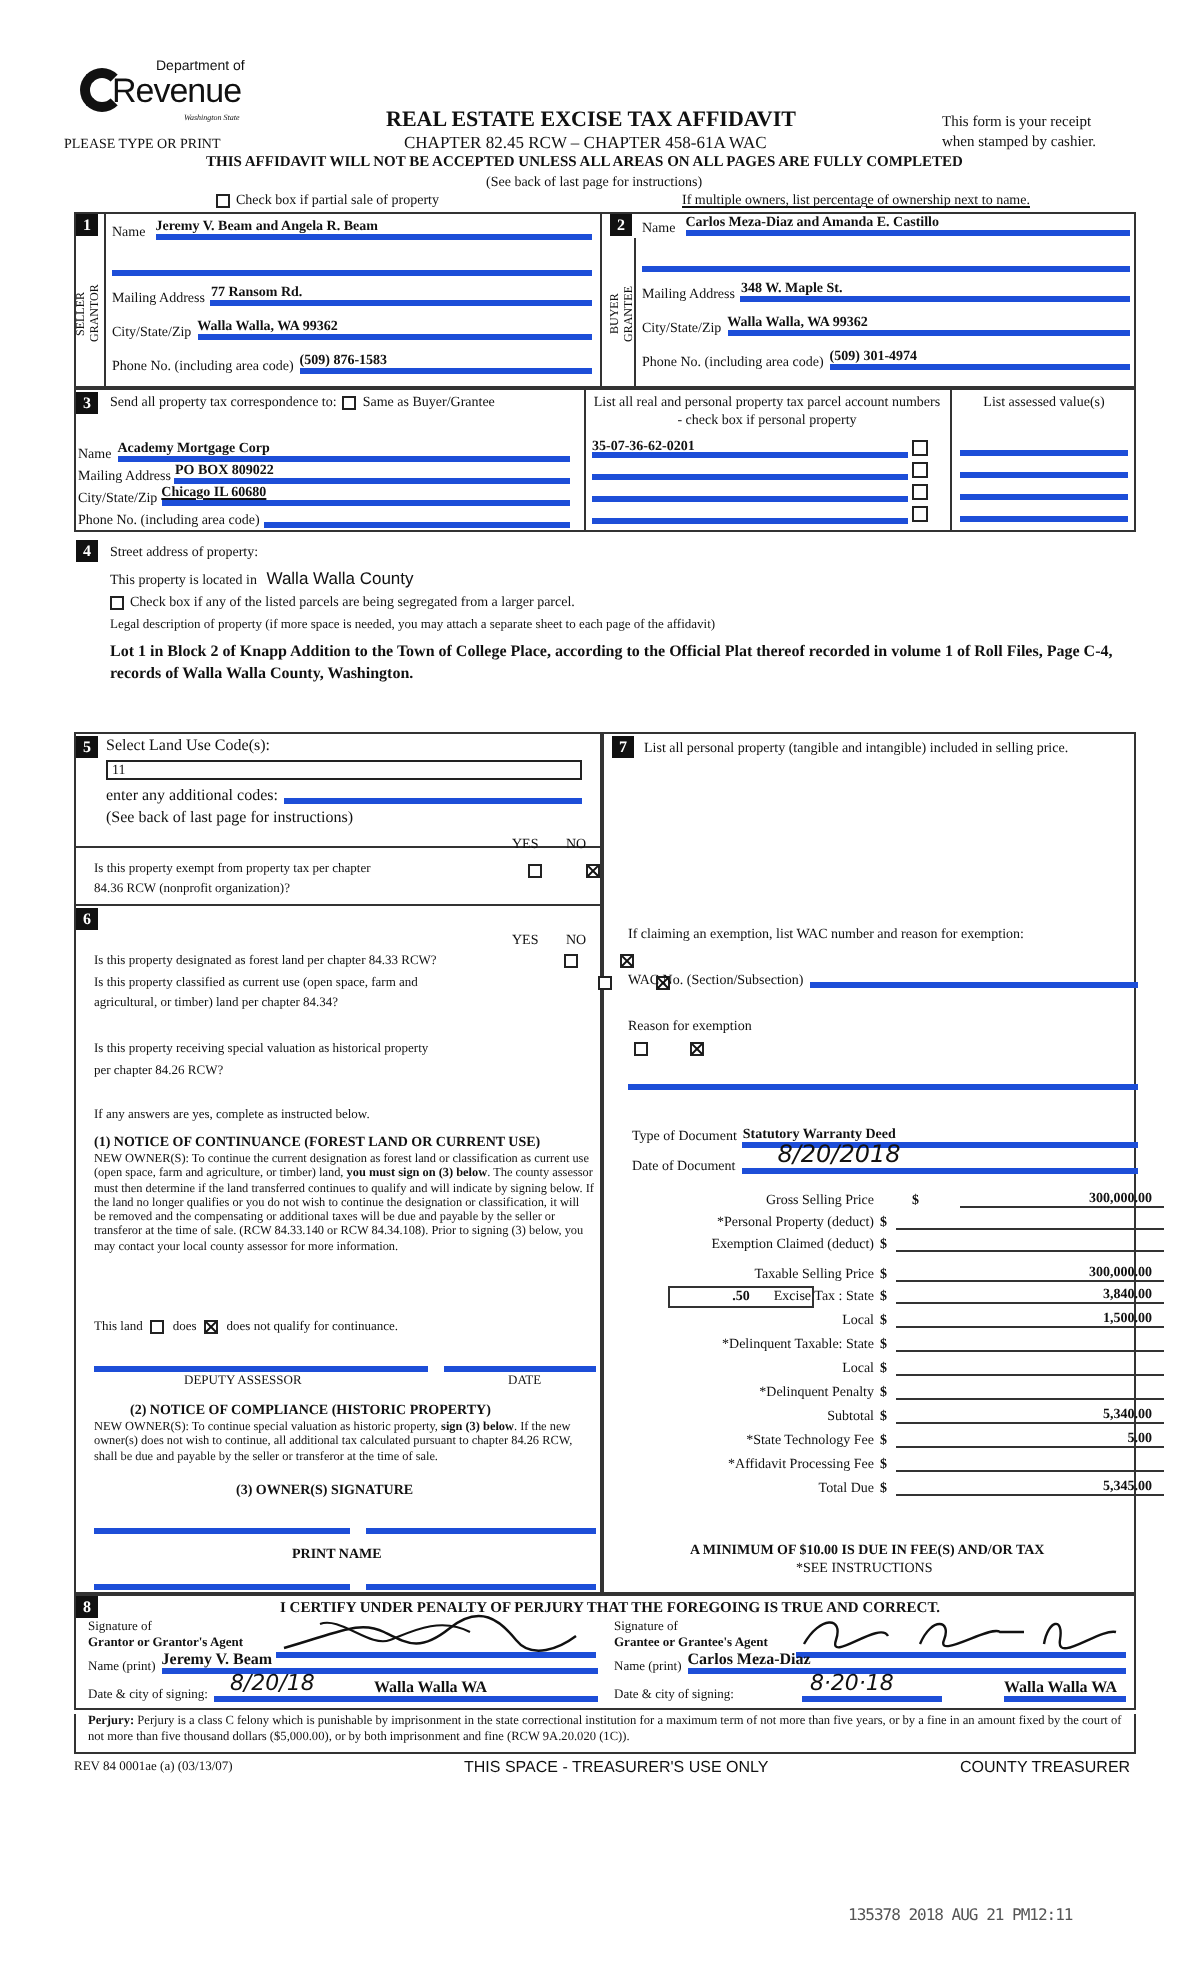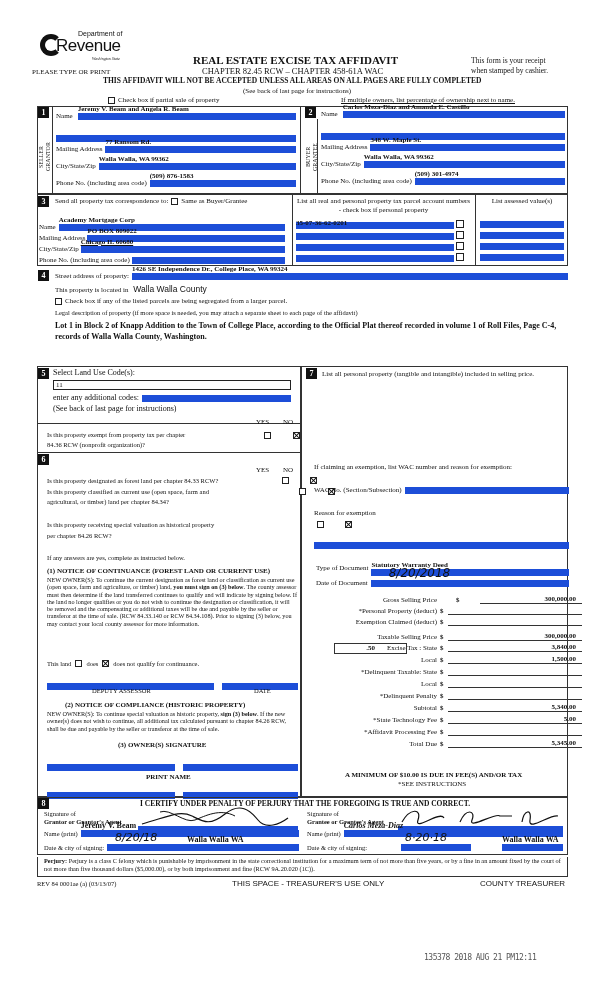--- a/index.html
+++ b/index.html
@@ -10,7 +10,7 @@
   .cb { display:inline-block; width:7px; height:7px; border:1px solid #222; vertical-align:middle; position:relative; background:#fff; }
   .cb.x::before, .cb.x::after { content:""; position:absolute; left:-1px; top:2px; width:7px; height:1.2px; background:#111; transform:rotate(45deg); }
   .cb.x::after { transform:rotate(-45deg); }
-  .line { border-bottom: 7px solid #1d4ed8; }
+  .line { border-bottom: 3px solid #1d4ed8; }
   .box { border: 1px solid #333; }
   .vlabel { writing-mode: vertical-rl; transform: rotate(180deg); font-size:6px; text-align:center; line-height:7px; }
   .hand { font-family: "DejaVu Sans", sans-serif; font-style: italic; }

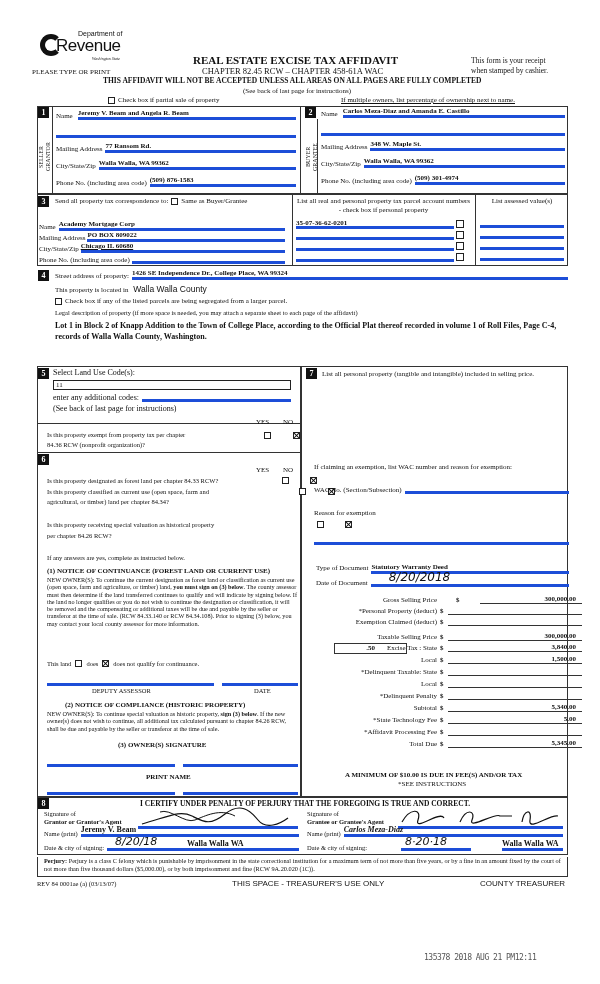--- a/index.html
+++ b/index.html
@@ -139,7 +139,6 @@
 <span class="abs num" style="left:38px;top:270px;">4</span>
 <div class="row" style="left:55px;top:270px;width:513px;height:10px;">
   <span style="margin-right:3px;">Street address of property:</span>
-  <span class="b line" style="flex:1;">1426 SE Independence Dr., College Place, WA  99324</span>
 </div>
 <div class="abs" style="left:55px;top:284px;font-size:7px;">
   <span>This property is located in</span>

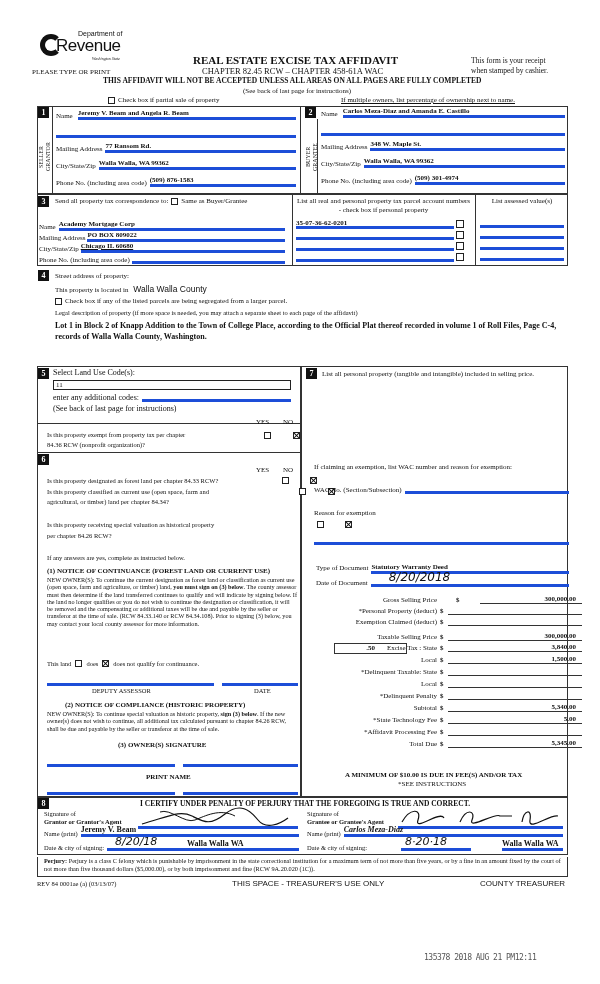--- a/index.html
+++ b/index.html
@@ -338,7 +338,7 @@
 </svg>
 <div class="row" style="left:307px;top:827px;width:256px;height:10px;font-size:6.5px;">
   <span style="margin-right:3px;">Name (print)</span>
-  <span class="b line" style="flex:1;font-size:8px;font-style:italic;">Carlos Meza-Diaz</span>
+  <span class="b line" style="flex:1;font-size:8px;">Carlos Meza-Diaz</span>
 </div>
 <div class="row" style="left:307px;top:839px;width:256px;height:12px;font-size:6.5px;gap:31px;">
   <span style="margin-right:3px;">Date &amp; city of signing:</span>

